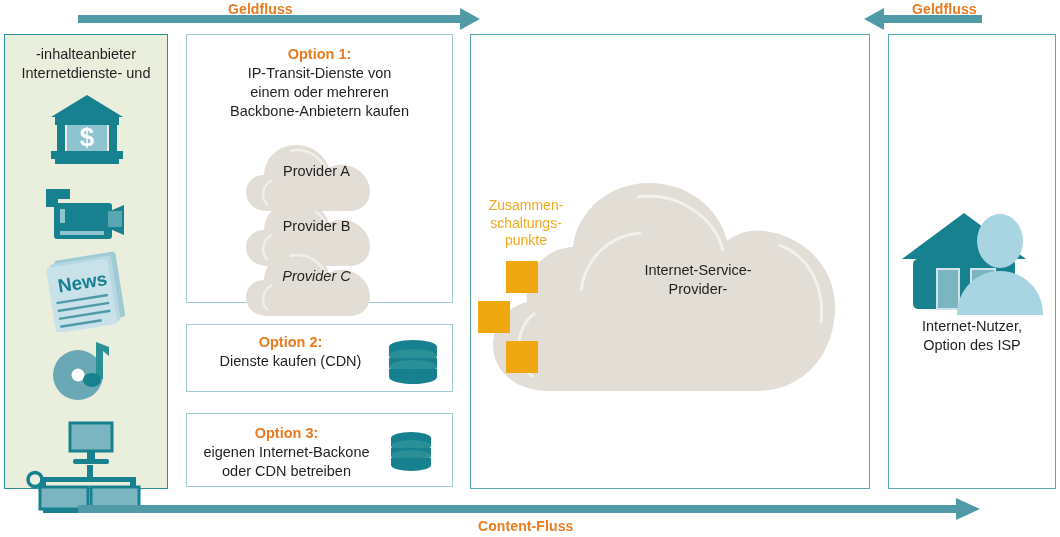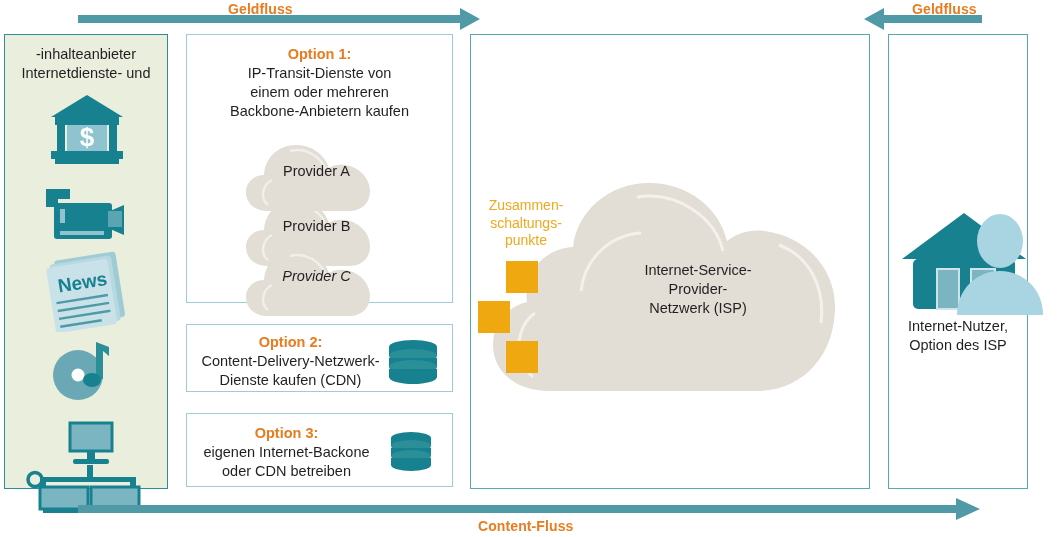--- a/index.html
+++ b/index.html
@@ -239,7 +239,6 @@
     <div class="isp-text" style="left:112px;top:226px;width:230px;">
       <div>Internet-Service-</div>
       <div>Provider-</div>
-      <div>Netzwerk (ISP)</div>
     </div>
 
     <div class="zsp-label" style="left:0px;top:162px;width:110px;">

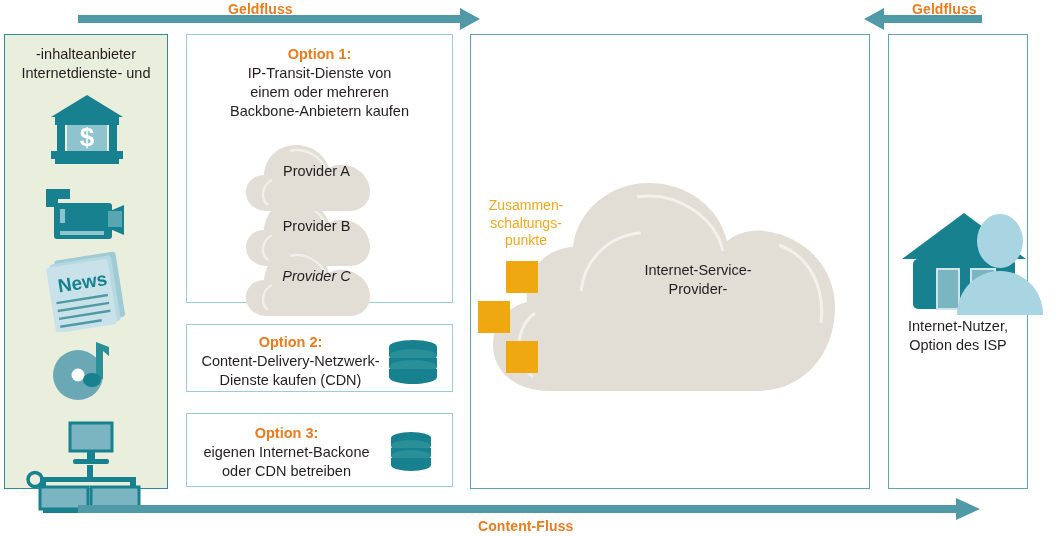--- a/index.html
+++ b/index.html
@@ -252,7 +252,7 @@
     <div class="ixp" style="left:35px;top:306px;width:32px;height:32px;"></div>
   </div>
 
-  <div class="panel" style="left:888px;top:34px;width:140px;height:455px;border-color:#58a8b0;">
+  <div class="panel" style="left:888px;top:34px;width:168px;height:455px;border-color:#58a8b0;">
 
     <div class="icon" style="left:12px;top:172px;">
       <svg width="148" height="110" viewBox="0 0 148 110">

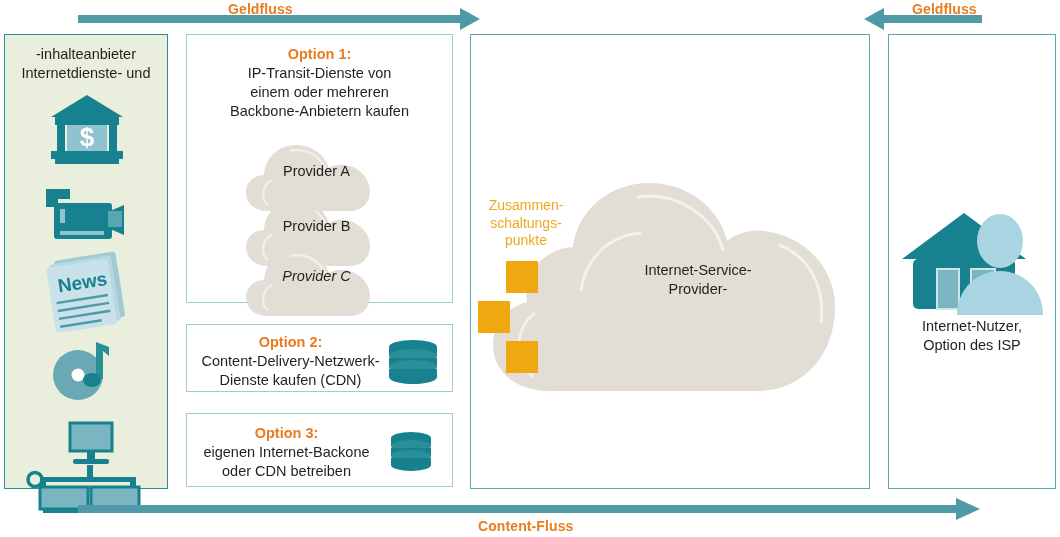--- a/index.html
+++ b/index.html
@@ -188,7 +188,6 @@
   <div class="panel sub" style="left:186px;top:324px;width:267px;height:68px;">
     <div class="panel-title" style="top:8px;right:58px;left:0;">
       <div class="opt-head">Option 2:</div>
-      <div class="opt-body">Content-Delivery-Netzwerk-</div>
       <div class="opt-body">Dienste kaufen (CDN)</div>
     </div>
     <div class="icon" style="left:200px;top:14px;">

